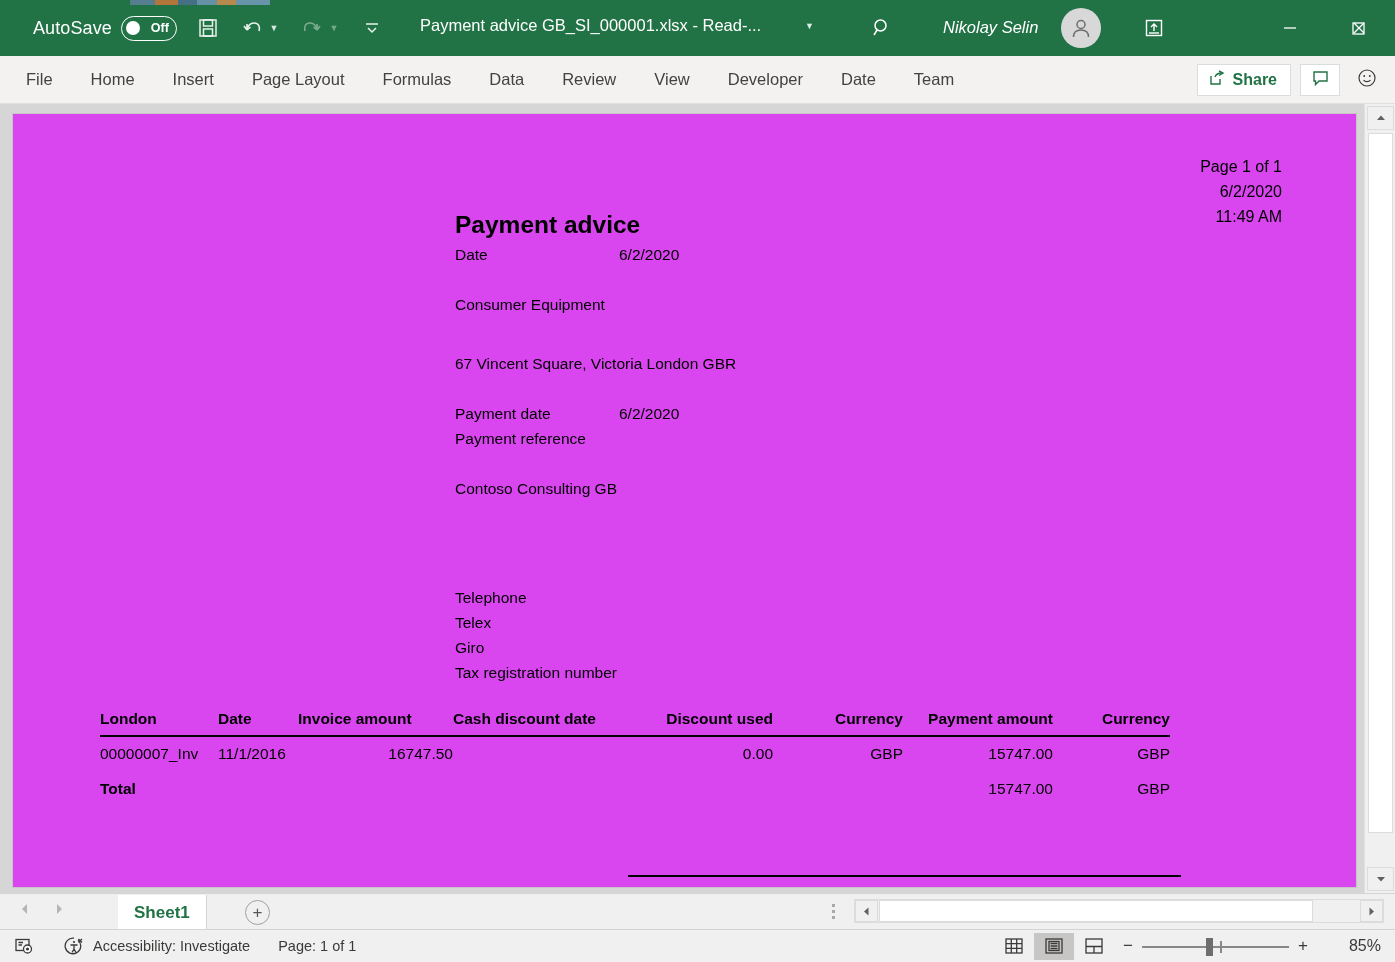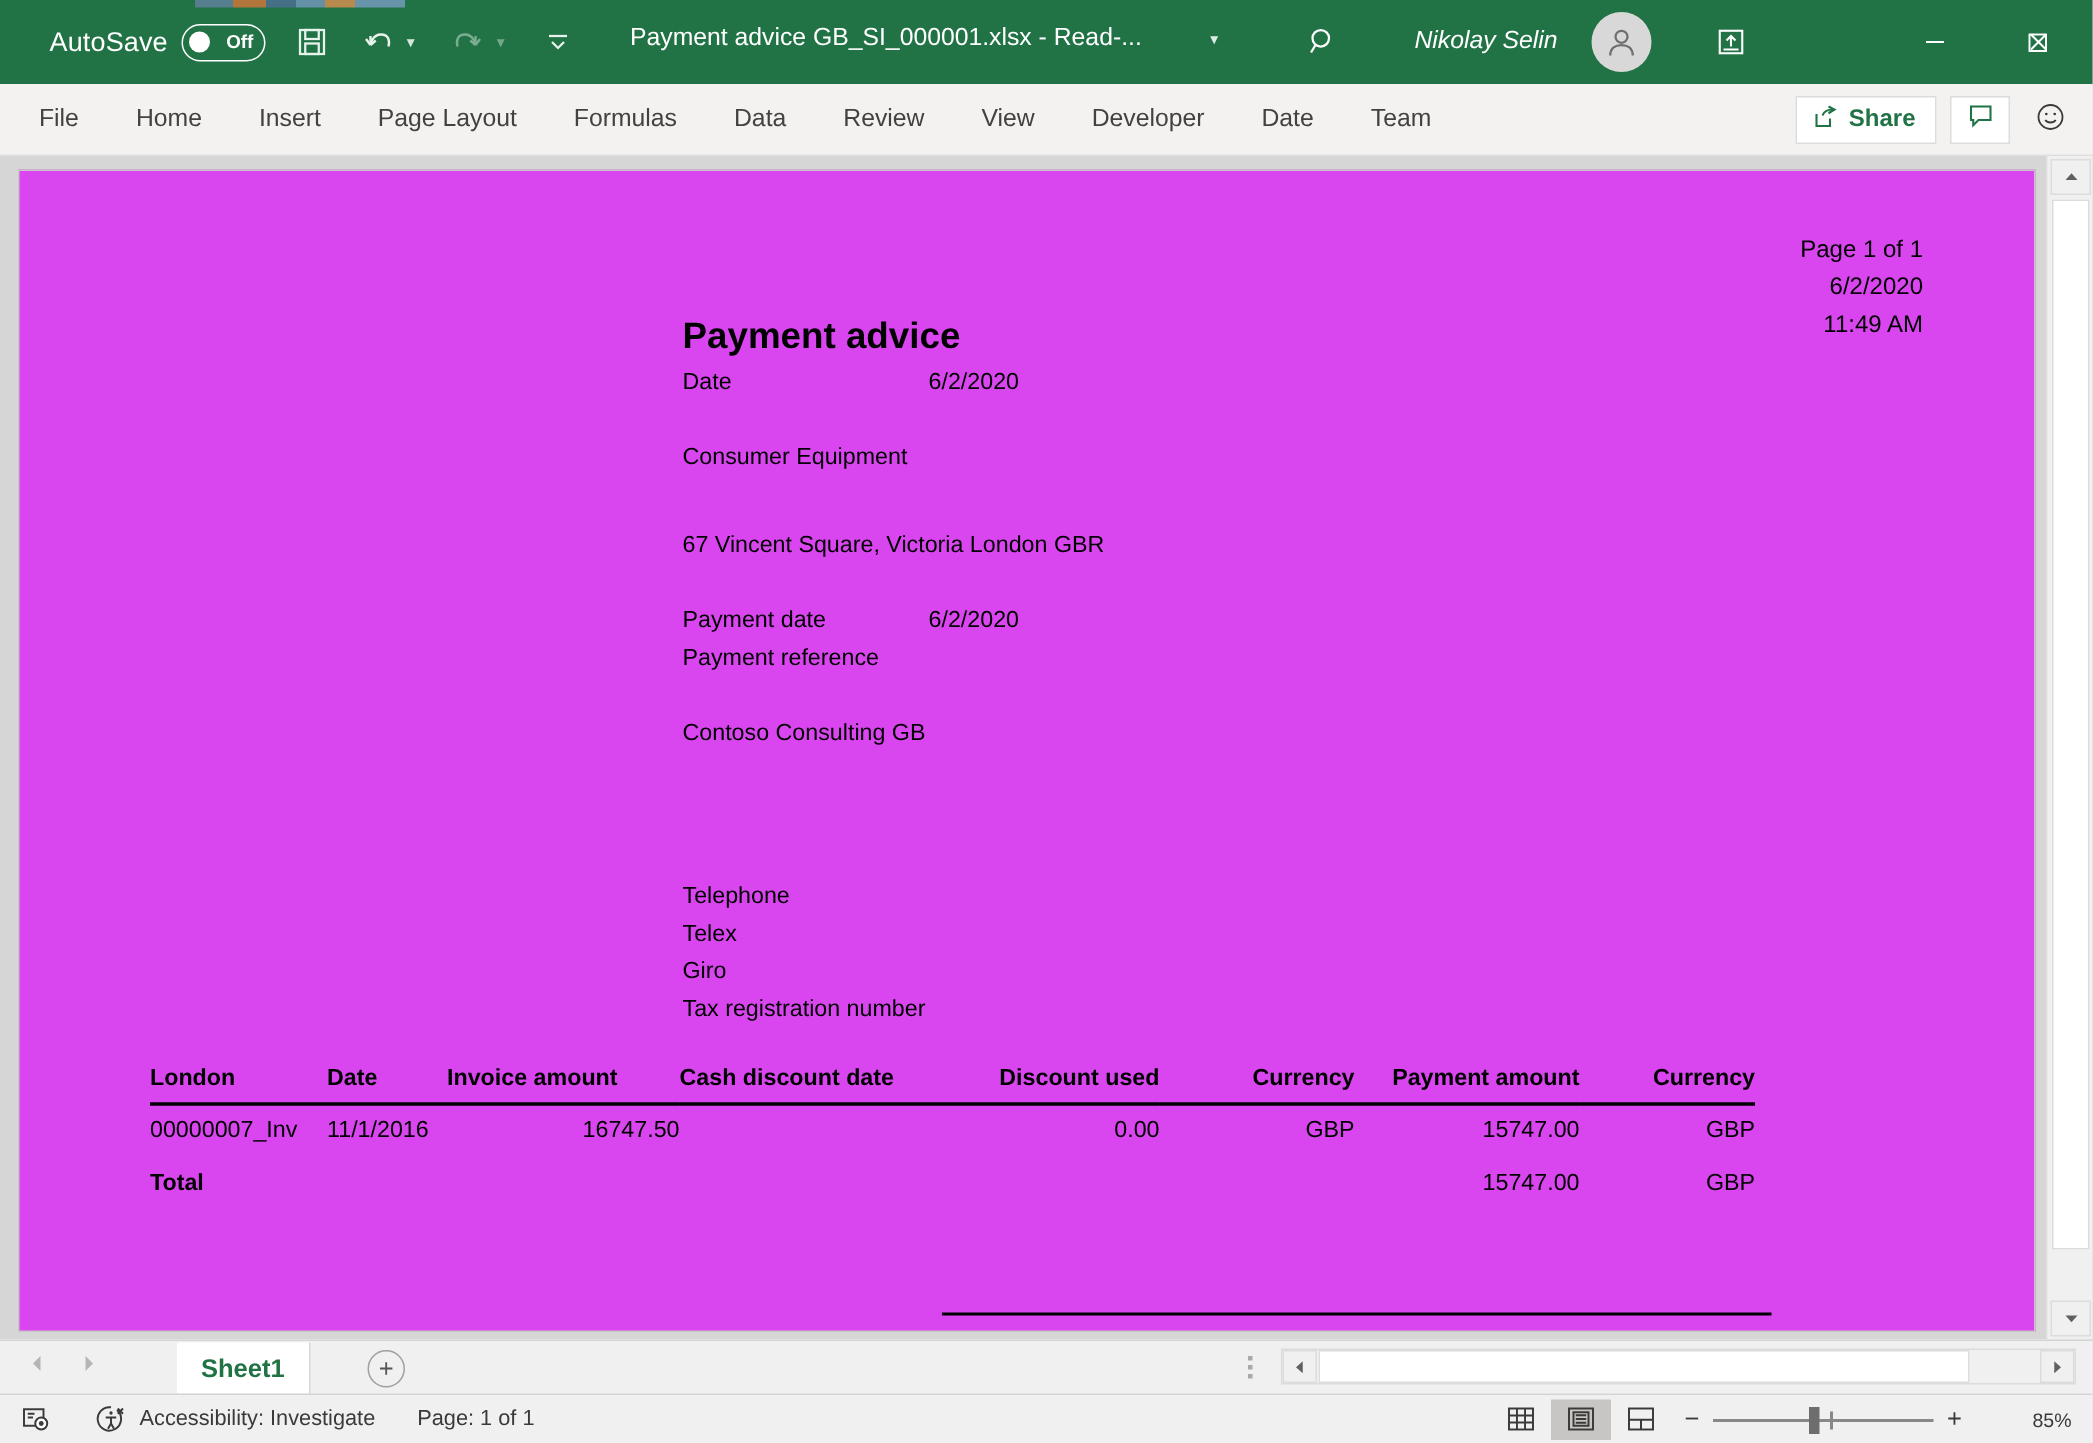--- a/index.html
+++ b/index.html
@@ -363,7 +363,7 @@
   }
   .zoom-pct {
     width: 58px; text-align: right;
-    font-size: 13px; color: #3b3a39;
+    font-size: 16px; color: #3b3a39;
     margin-left: 6px;
   }
 </style>

